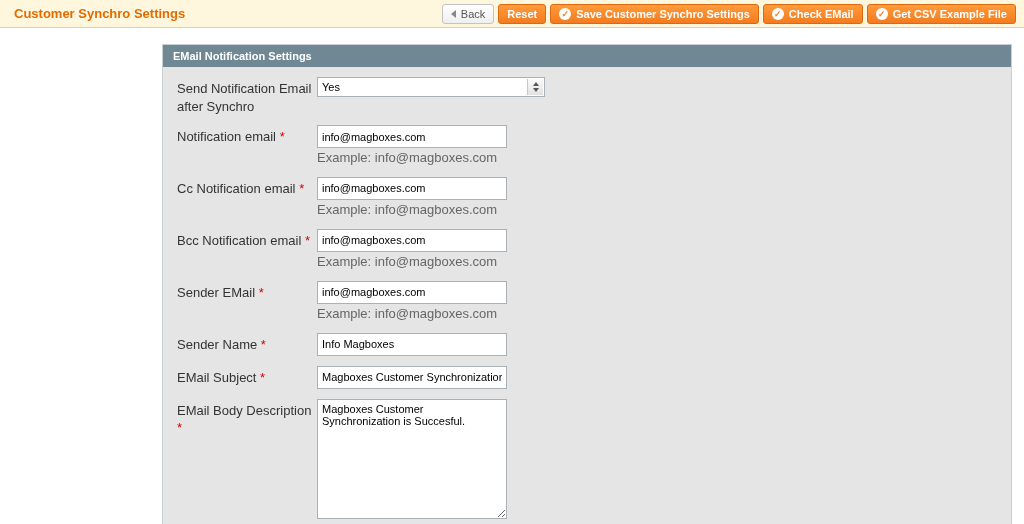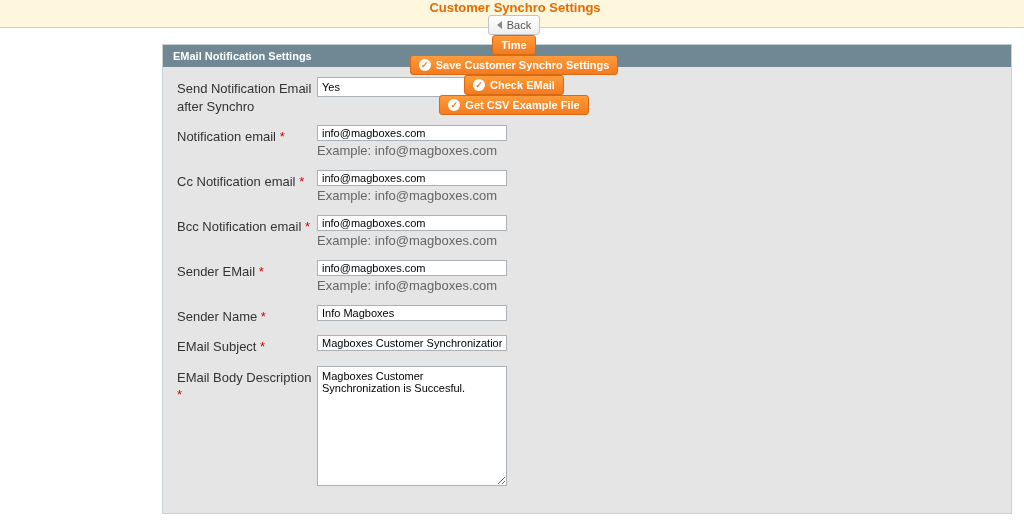--- a/index.html
+++ b/index.html
@@ -13,7 +13,6 @@
   padding: 0 8px;
   position: relative;
   z-index: 10;
-  flex-direction: column;
 }
 .topbar-title { color: #e26c00; font-weight: bold; font-size: 13px; padding-left: 6px; white-space: nowrap; }
 .topbar-spacer { flex: 1; }

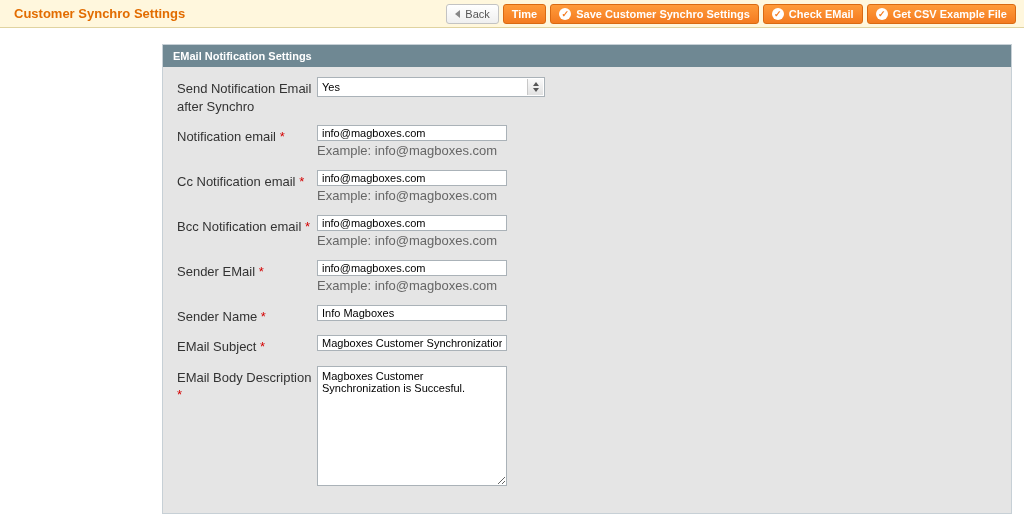--- a/index.html
+++ b/index.html
@@ -164,7 +164,7 @@
     <span>Back</span>
   </div>
   <div class="btn btn-orange">
-    <span>Time</span>
+    <span>Reset</span>
   </div>
   <div class="btn btn-orange">
     <span class="check">✓</span>

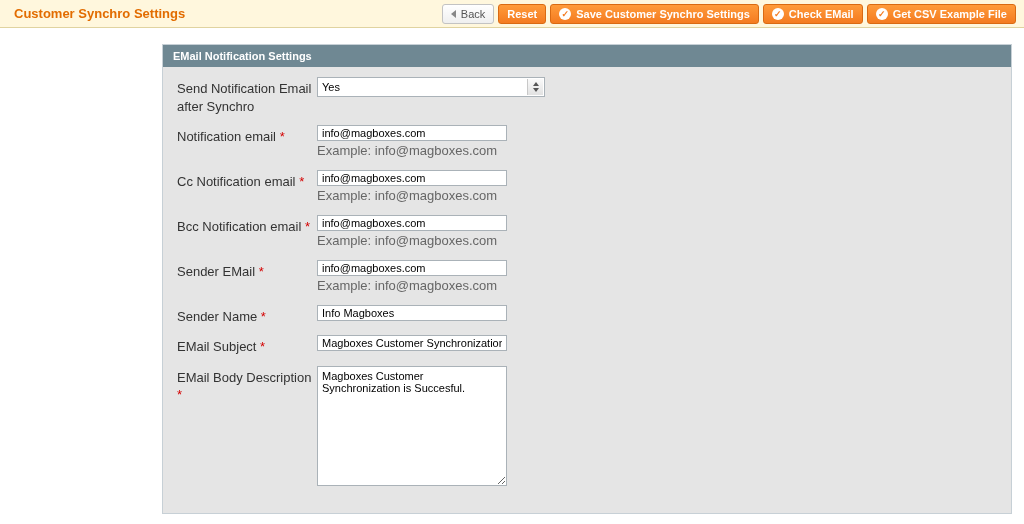--- a/index.html
+++ b/index.html
@@ -98,7 +98,7 @@
 .form-field { flex: 1; max-width: 400px; }
 .form-field input[type=text] {
   width: 190px;
-  height: 16px;
+  height: 23px;
   border: 1px solid #aab2b8;
   padding: 1px 4px;
   font-size: 11px;

